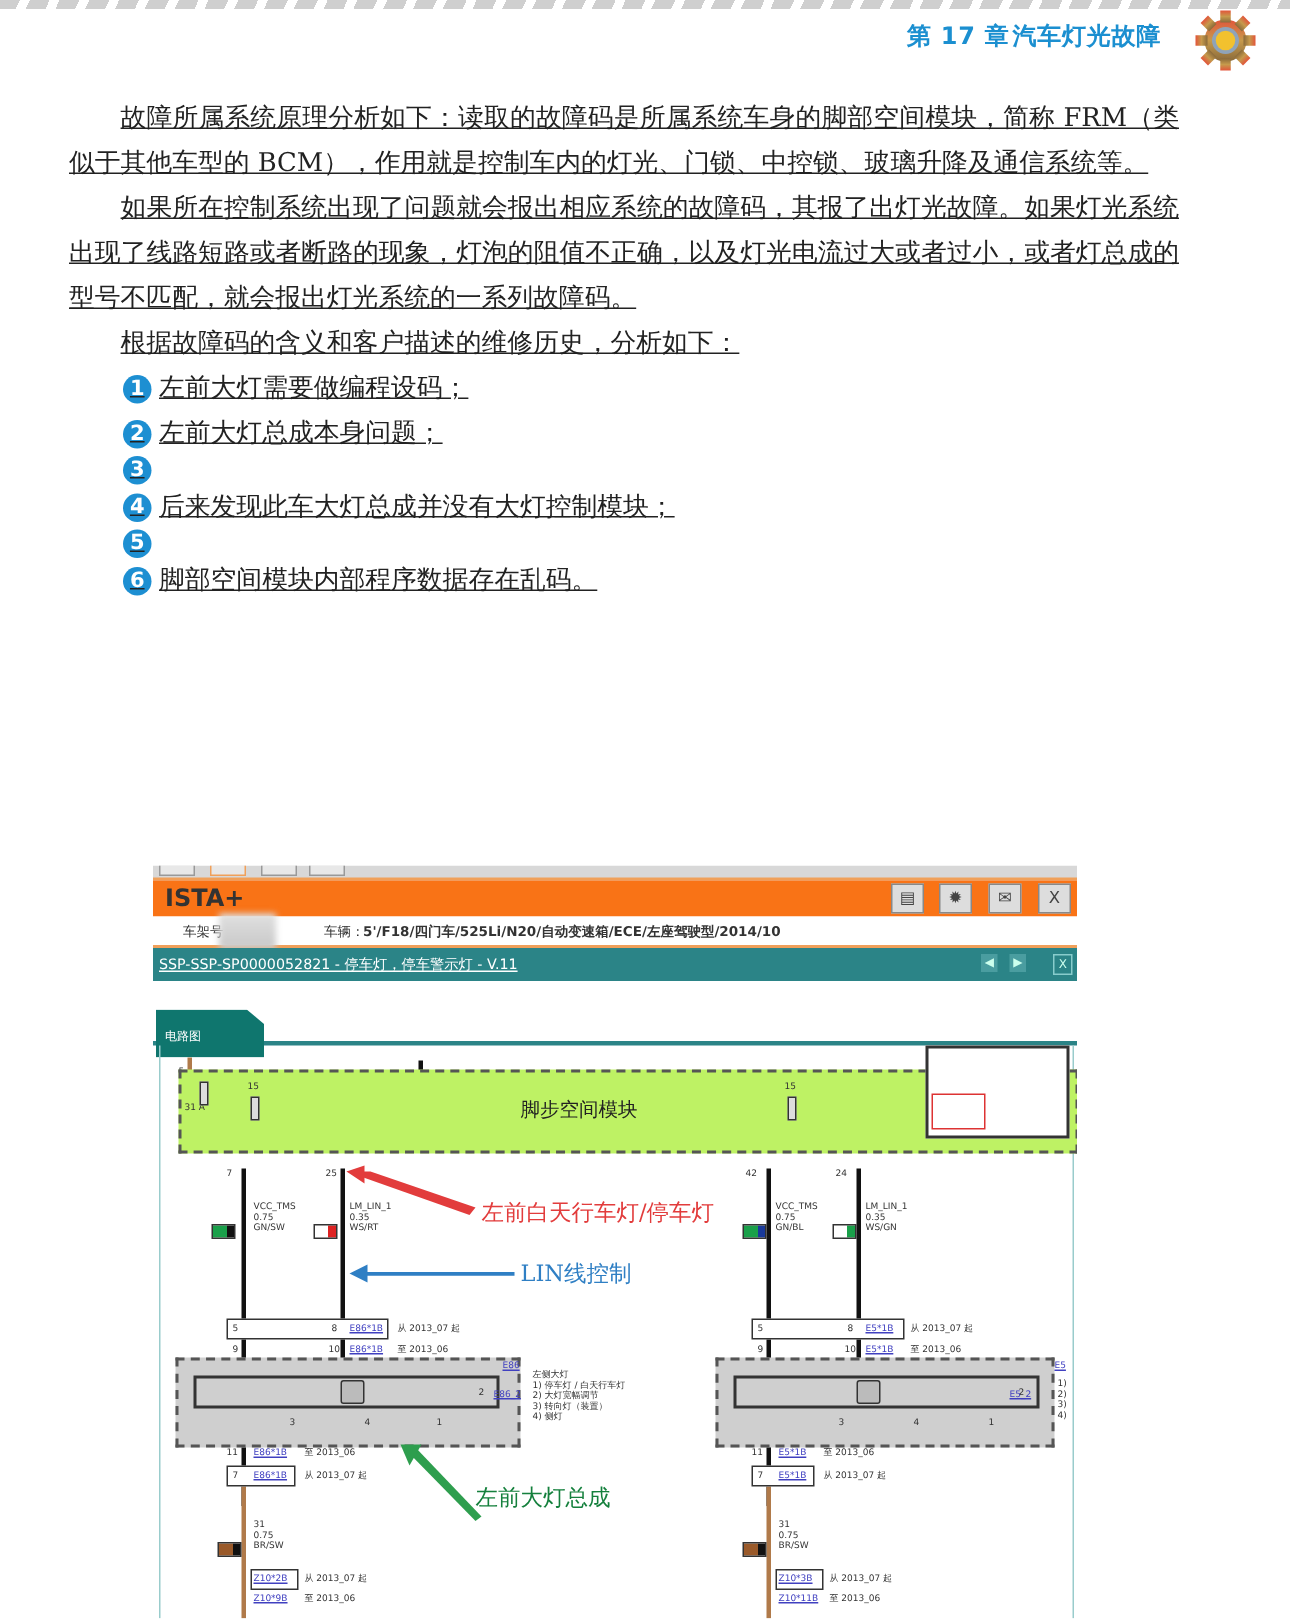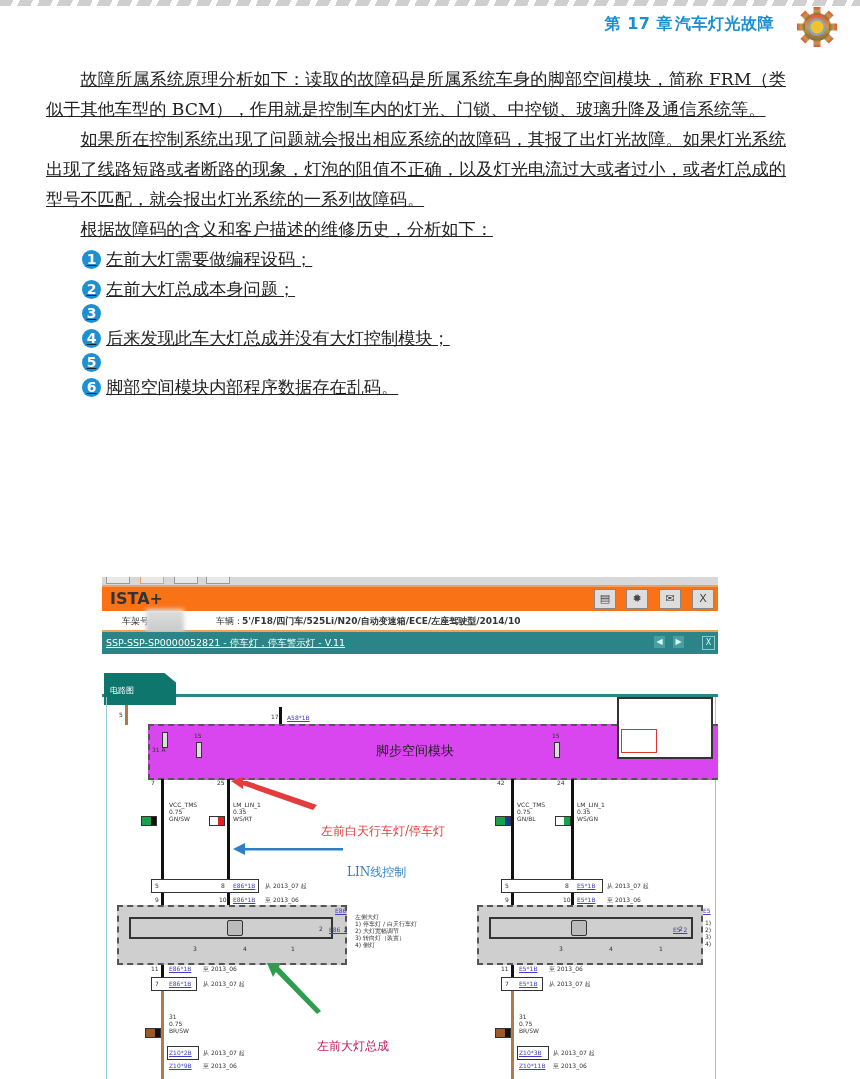--- a/index.html
+++ b/index.html
@@ -38,7 +38,7 @@
     clip-path:polygon(0 0,84% 0,100% 30%,100% 100%,0 100%);margin-top:11px;}
   .tab span{position:absolute;left:6px;top:12px;}
   .canvas{position:absolute;left:4px;top:120px;width:608px;height:382px;border-left:1px solid #9cc;border-right:1px solid #9cc;}
-  .module{position:absolute;left:12px;top:27px;width:596px;height:52px;background:#d946ef;border:2px dashed #555;margin-left:29px;}
+  .module{position:absolute;left:12px;top:16px;width:596px;height:52px;background:#bef264;border:2px dashed #555;}
   .module-label{position:absolute;left:226px;top:16px;font-size:13px;color:#222;font-family:"DejaVu Sans","Liberation Sans",sans-serif;}
   .minimap{position:absolute;left:510px;top:0;width:92px;height:58px;background:#fff;border:2px solid #333;}
   .minimap .hl{position:absolute;left:2px;top:30px;width:34px;height:22px;border:1.5px solid #d33;}

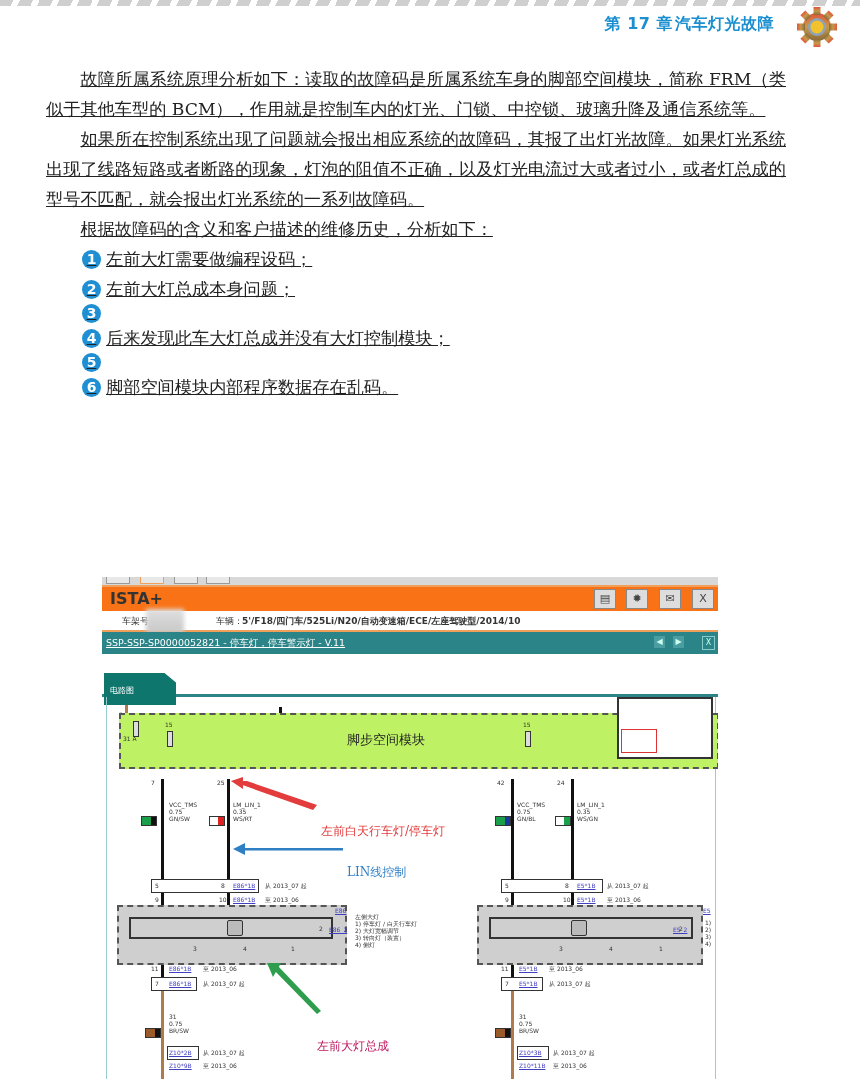--- a/index.html
+++ b/index.html
@@ -51,7 +51,7 @@
   .lamp{position:absolute;width:226px;height:56px;background:#cfcfcf;border:2px dashed #555;}
   .lamp-inner{position:absolute;left:10px;top:10px;width:200px;height:18px;border:2px solid #333;background:#cfcfcf;}
   .bulb{position:absolute;width:14px;height:14px;border:1px solid #333;background:#bbb;border-radius:2px;}
-  .annot{position:absolute;font-family:"DejaVu Serif","Liberation Serif",serif;font-size:12px;margin-top:24px;}
+  .annot{position:absolute;font-family:"DejaVu Serif","Liberation Serif",serif;font-size:15px;}
   svg.arrow{position:absolute;overflow:visible;}
 </style>
 </head>

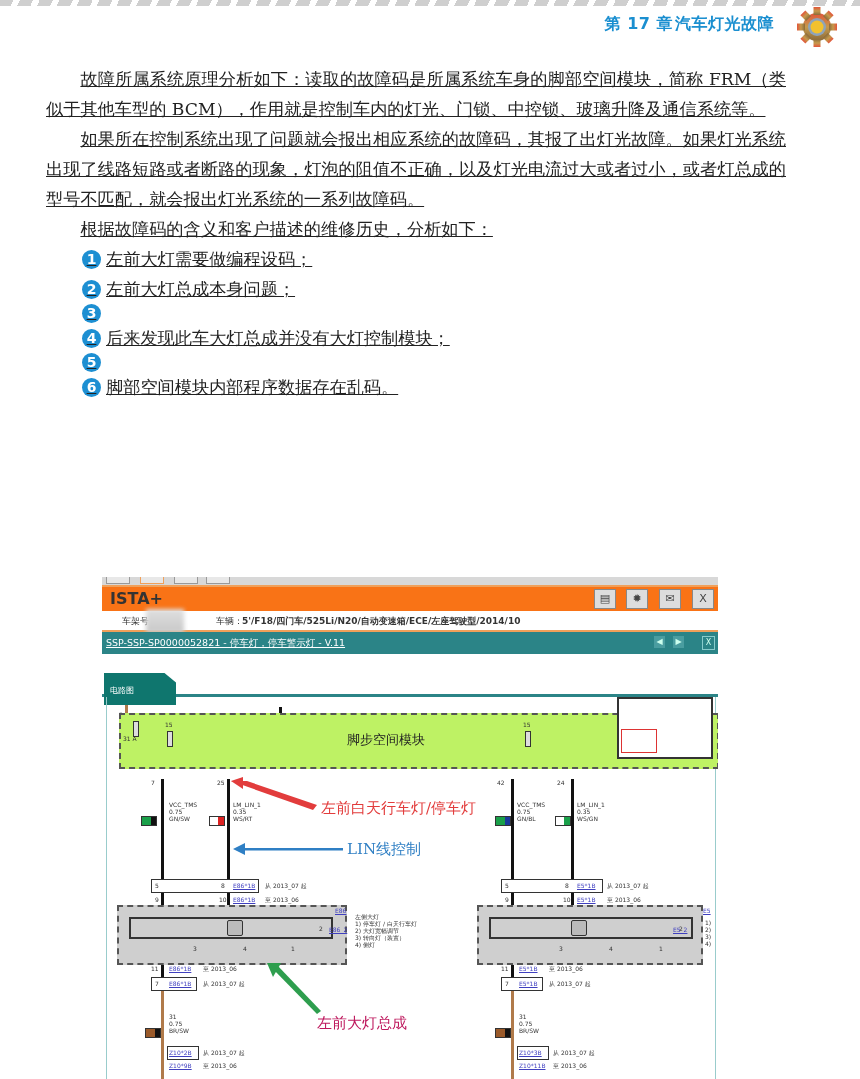--- a/index.html
+++ b/index.html
@@ -279,7 +279,7 @@
     </svg>
     <div class="annot" style="left:214px;top:102px;color:#e23c3c">左前白天行车灯/停车灯</div>
     <div class="annot" style="left:240px;top:143px;color:#2f7fc4">LIN线控制</div>
-    <div class="annot" style="left:210px;top:317px;color:#be185d">左前大灯总成</div>
+    <div class="annot" style="left:210px;top:292px;color:#15803d">左前大灯总成</div>
   </div>
 </div>
 

